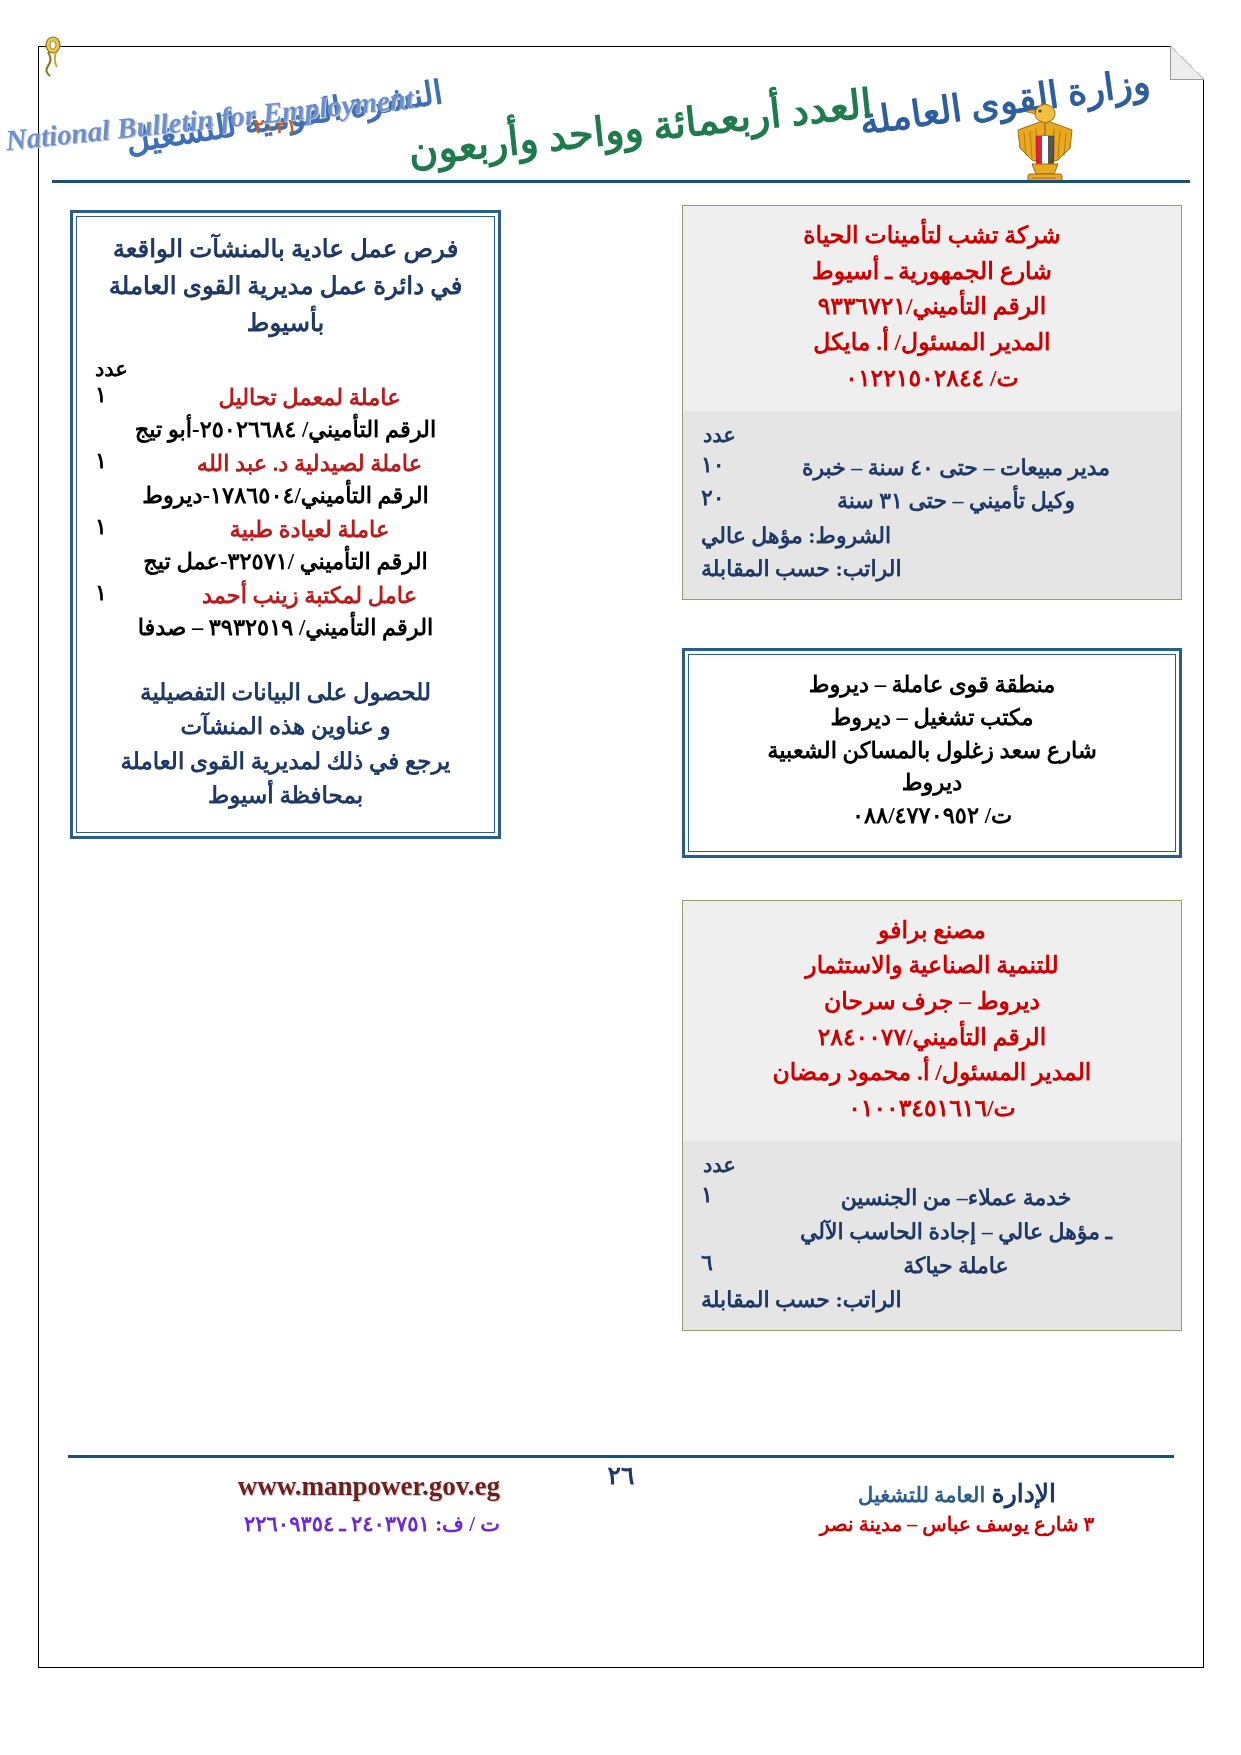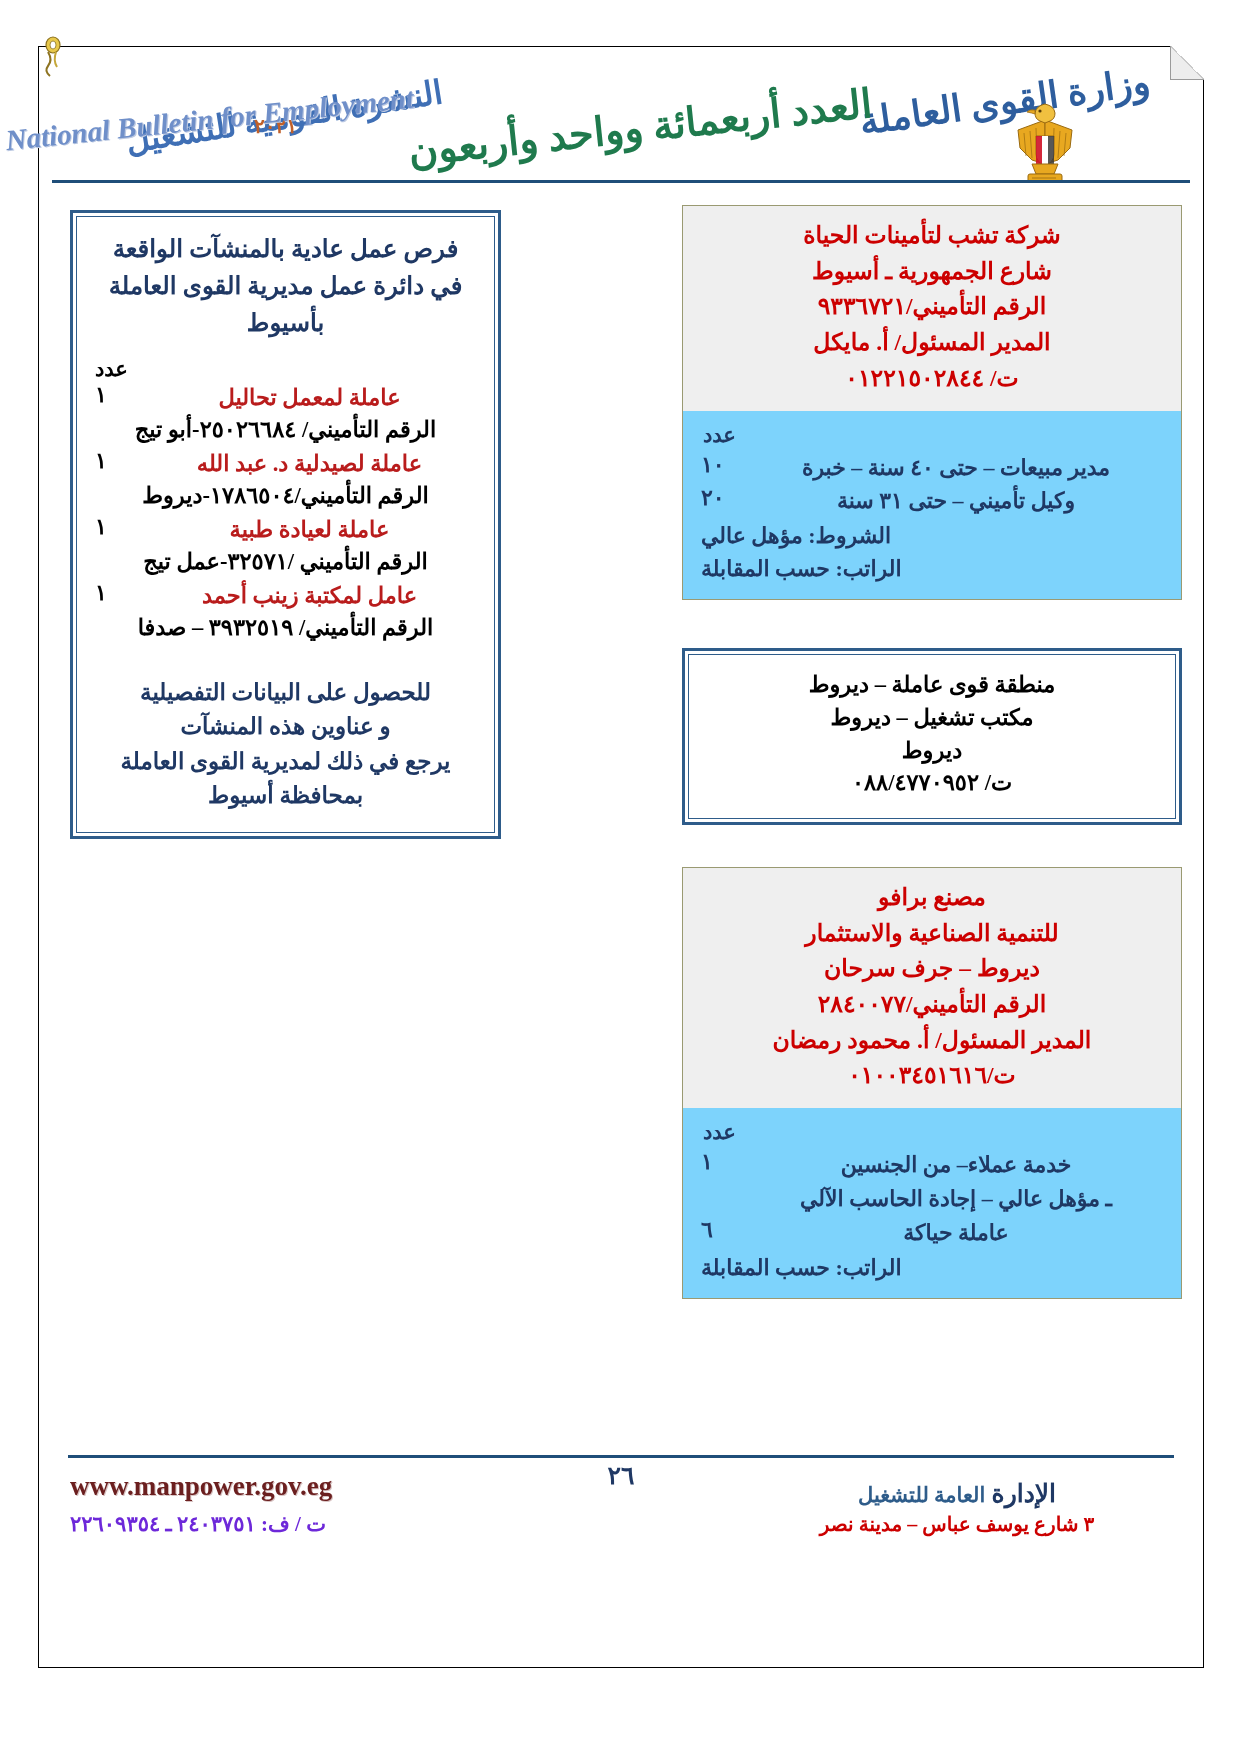--- a/index.html
+++ b/index.html
@@ -180,7 +180,7 @@
   
   .card {
     border: 1.5px solid #9a9a72;
-    background: #7dd3fc;
+    background: #e5e5e5;
   }
   .card .card-head {
     background: #efefef;

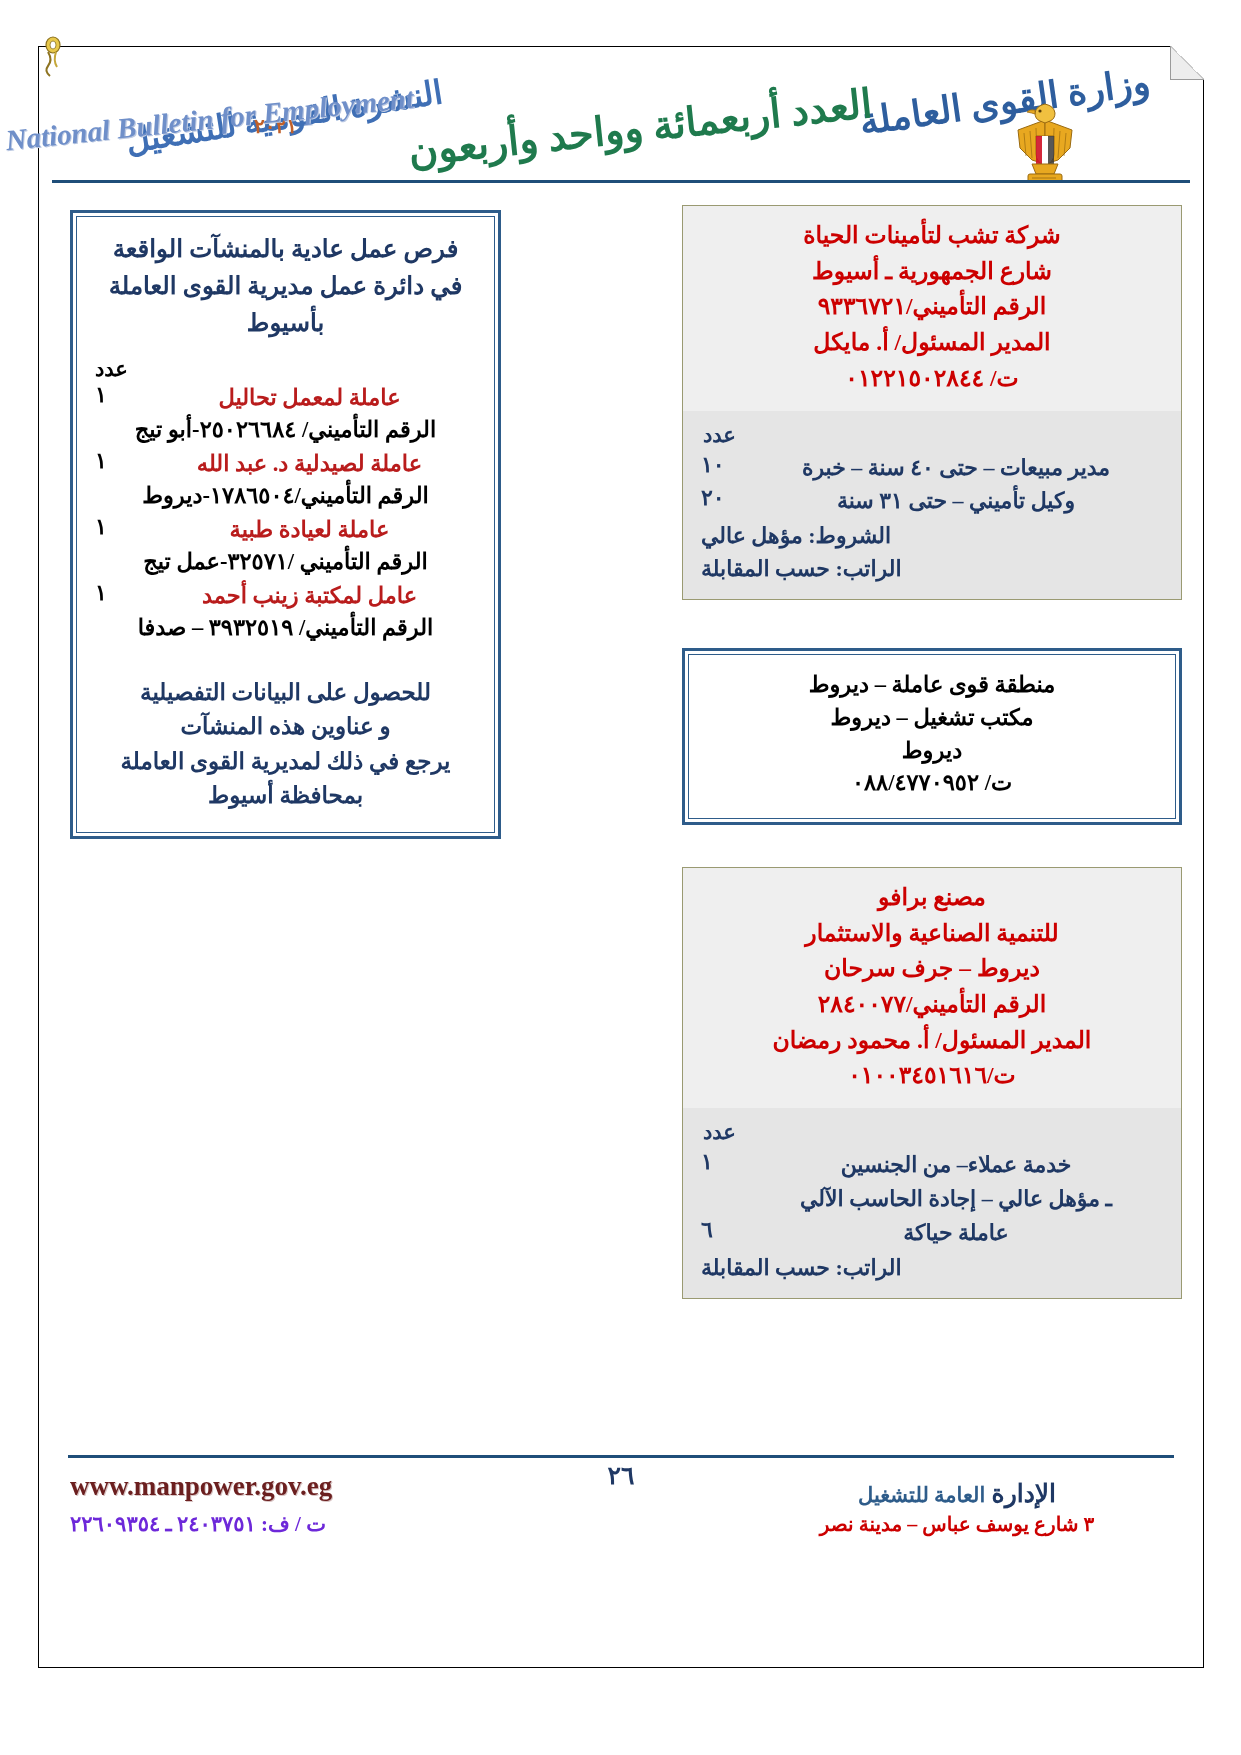--- a/index.html
+++ b/index.html
@@ -469,6 +469,7 @@
         <div class="inner">
           <div class="office-line">منطقة قوى عاملة – ديروط</div>
           <div class="office-line">مكتب تشغيل – ديروط</div>
+          <div class="office-line">شارع سعد زغلول بالمساكن الشعبية</div>
           <div class="office-line">ديروط</div>
           <div class="office-line">ت/ ٠٨٨/٤٧٧٠٩٥٢</div>
         </div>

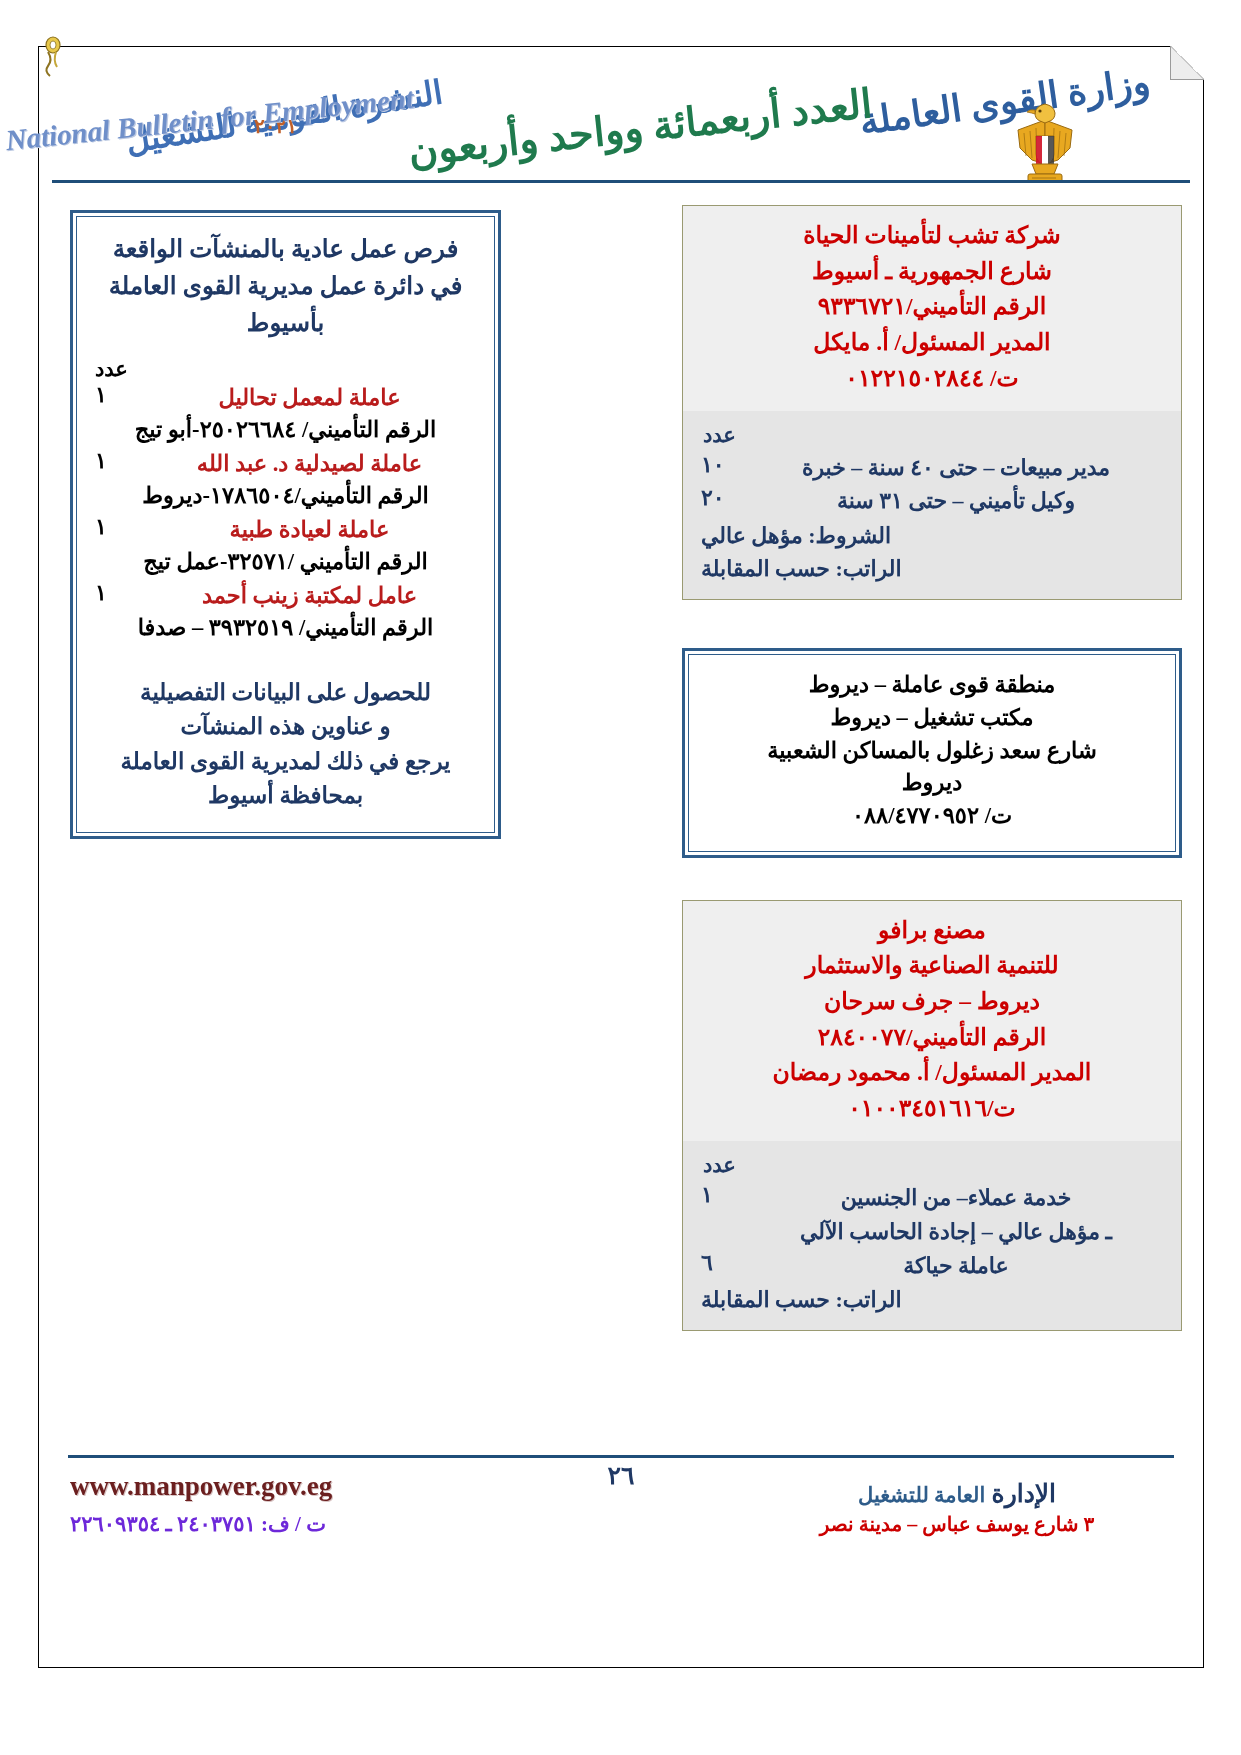--- a/index.html
+++ b/index.html
@@ -358,7 +358,7 @@
     left: 10px;
     top: 16px;
     width: 430px;
-    text-align: left;
+    text-align: right;
   }
   .footer-url {
     direction: ltr;

